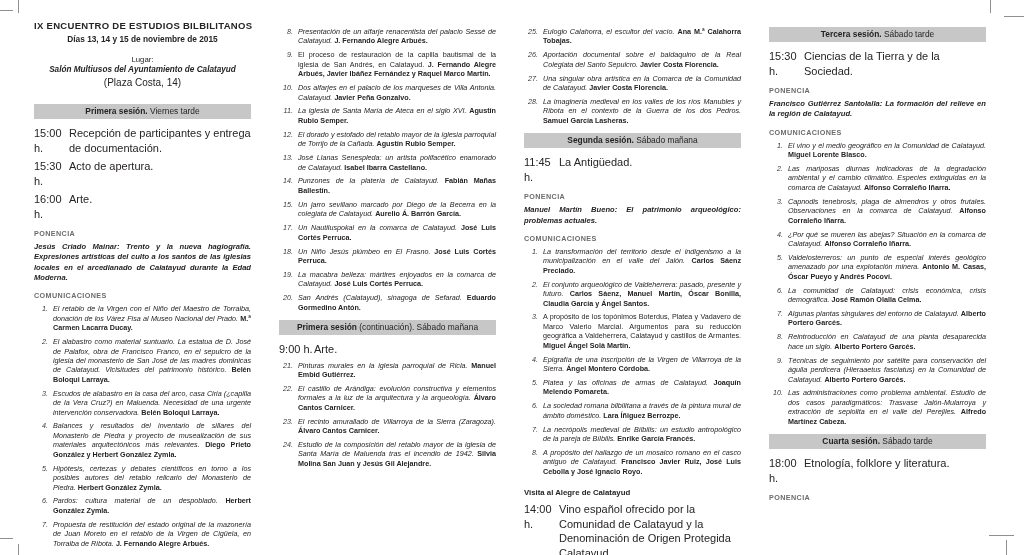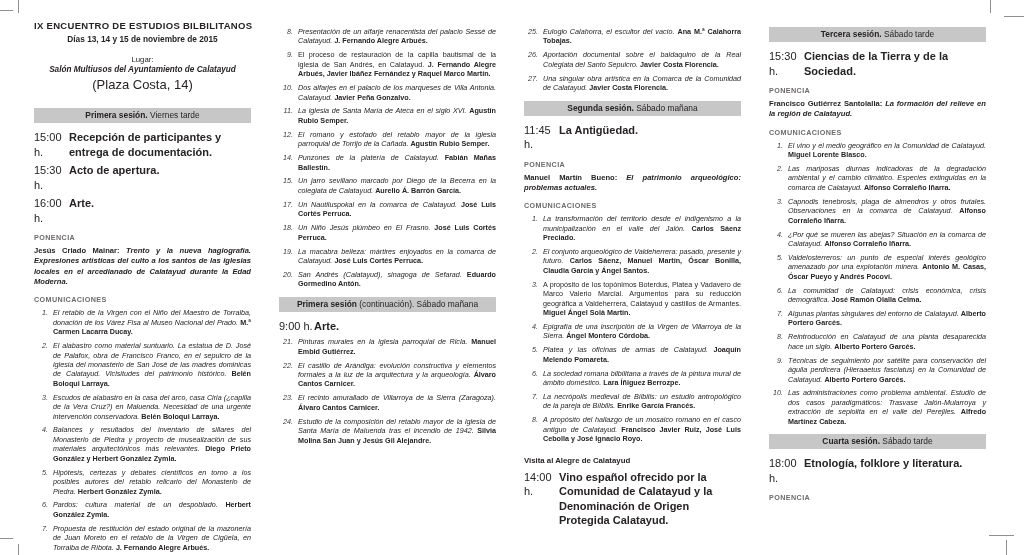--- a/index.html
+++ b/index.html
@@ -30,7 +30,7 @@
   
   .sched { display:flex; font-size:11px; line-height:1.32; margin:0 0 4px; }
   .sched-time { flex:none; width:35px; }
-  .sched-text { flex:1; font-weight:bold; }
+  .sched-text { flex:1; font-weight:normal; }
 
   
   .label { font-size:7.2px; font-weight:bold; color:#6e6a6b; letter-spacing:0.4px; margin:8px 0 4px; }

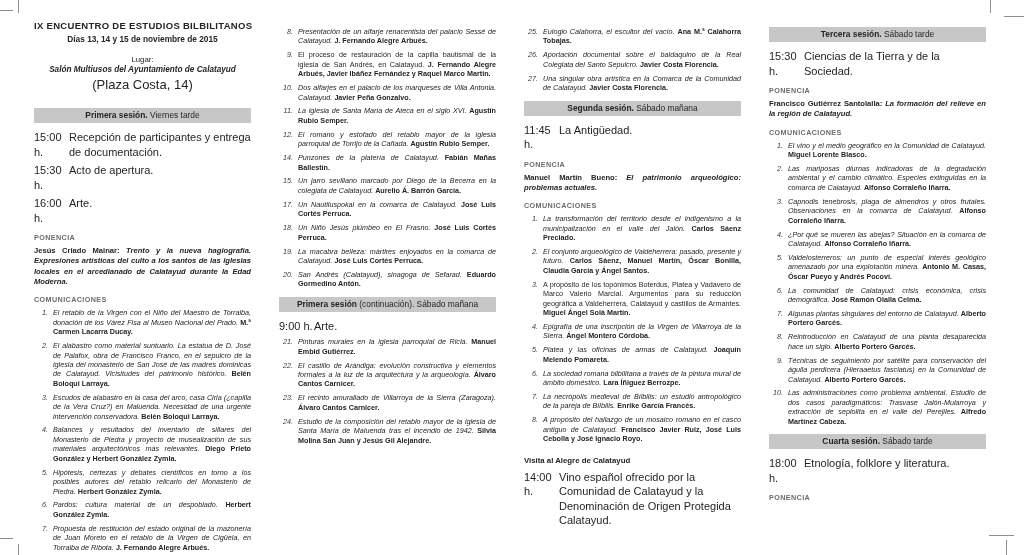--- a/index.html
+++ b/index.html
@@ -19,7 +19,7 @@
   .ev-dates { font-size:8.3px; font-weight:bold; text-align:center; margin-top:3px; }
   .ev-lugar { font-size:7.8px; text-align:center; margin-top:11px; }
   .ev-venue { font-size:8.2px; font-weight:bold; font-style:italic; text-align:center; margin-top:1px; }
-  .ev-addr  { font-size:13px; text-align:center; margin-top:3px; }
+  .ev-addr  { font-size:10px; text-align:center; margin-top:3px; }
 
   
   .session-bar { background:#c7c7c7; text-align:center; font-size:8.4px;

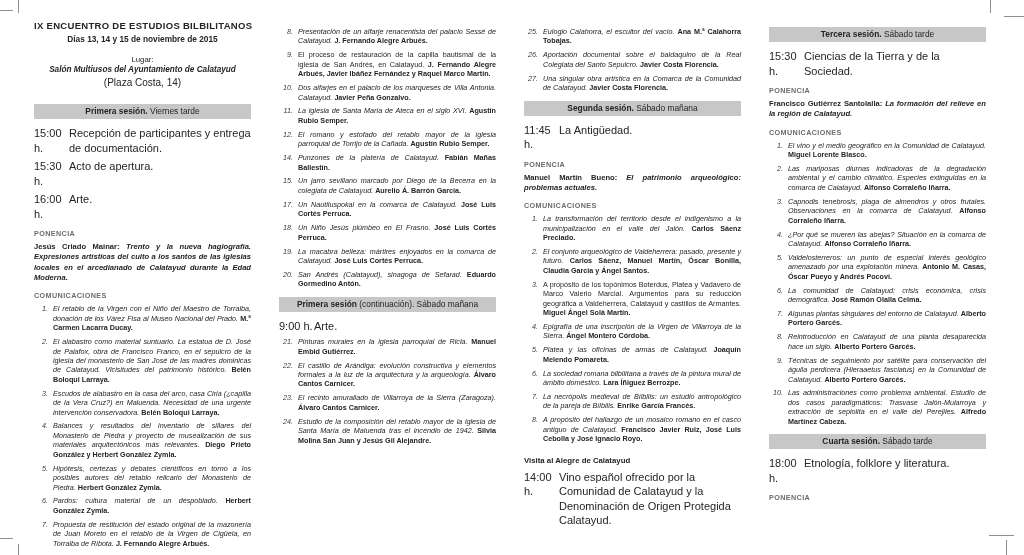--- a/index.html
+++ b/index.html
@@ -201,6 +201,10 @@
             <span class="item-num">27.</span>
             <span class="item-body"><span class="t">Una singular obra artística en la Comarca de la Comunidad de Calatayud.</span> <span class="a">Javier Costa Florencia.</span></span>
           </li>
+          <li class="item">
+            <span class="item-num">28.</span>
+            <span class="item-body"><span class="t">La imaginería medieval en los valles de los ríos Manubles y Ribota en el contexto de la Guerra de los dos Pedros.</span> <span class="a">Samuel García Lasheras.</span></span>
+          </li>
         </ol>
         <div class="session-bar"><span class="sb-bold">Segunda sesión.</span><span class="sb-rest"> Sábado mañana</span></div>
         <div class="sched">

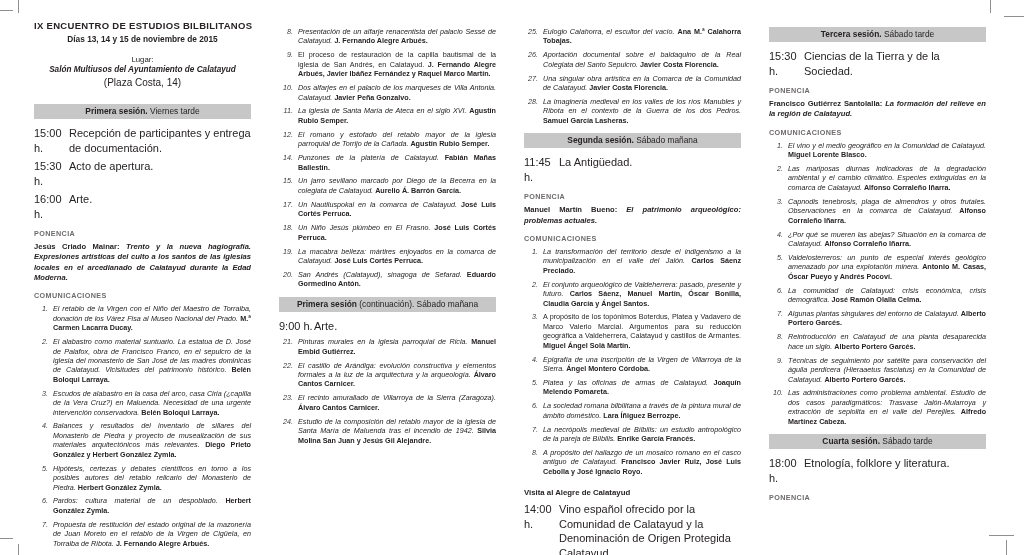--- a/index.html
+++ b/index.html
@@ -37,7 +37,7 @@
 
   
   .ponencia { font-size:7.6px; line-height:1.36; text-align:justify; margin-bottom:2px; }
-  .ponencia .spk { font-weight:bold; }
+  .ponencia .spk { font-weight:bold;font-style:italic; }
   .ponencia .ttl { font-weight:bold; font-style:italic; }
 
   

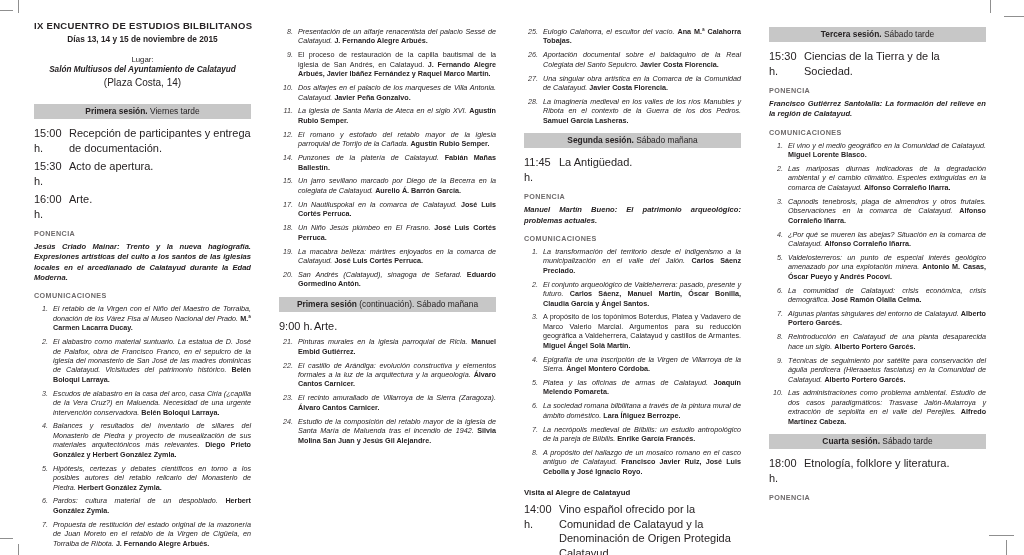--- a/index.html
+++ b/index.html
@@ -136,7 +136,7 @@
           </li>
           <li class="item">
             <span class="item-num">12.</span>
-            <span class="item-body"><span class="t">El romano y estofado del retablo mayor de la iglesia parroquial de Torrijo de la Cañada.</span> <span class="a">Agustín Rubio Semper.</span></span>
+            <span class="item-body"><span class="t">El dorado y estofado del retablo mayor de la iglesia parroquial de Torrijo de la Cañada.</span> <span class="a">Agustín Rubio Semper.</span></span>
           </li>
           <li class="item">
             <span class="item-num">14.</span>

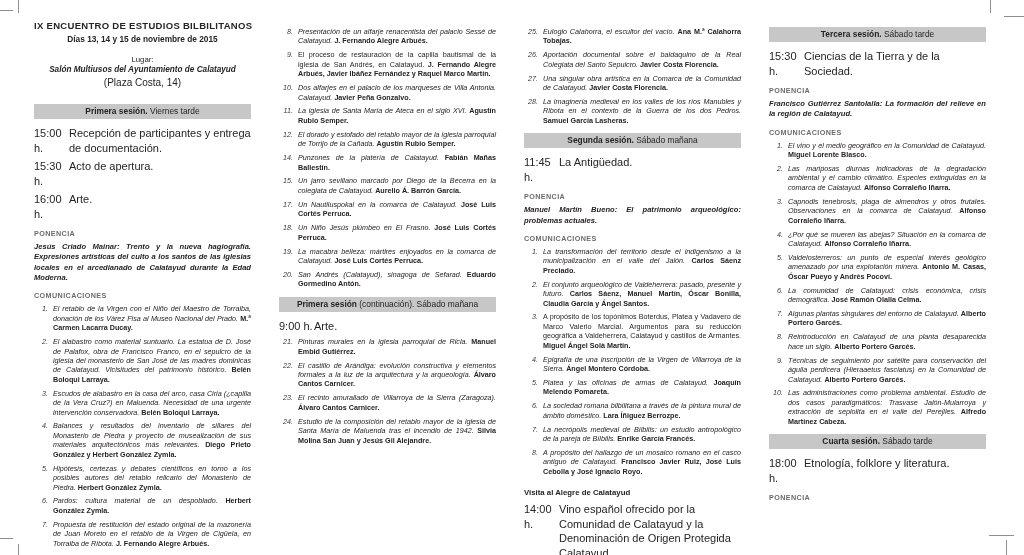--- a/index.html
+++ b/index.html
@@ -139,6 +139,10 @@
             <span class="item-body"><span class="t">El dorado y estofado del retablo mayor de la iglesia parroquial de Torrijo de la Cañada.</span> <span class="a">Agustín Rubio Semper.</span></span>
           </li>
           <li class="item">
+            <span class="item-num">13.</span>
+            <span class="item-body"><span class="t">José Llanas Senespleda: un artista polifacético enamorado de Calatayud.</span> <span class="a">Isabel Ibarra Castellano.</span></span>
+          </li>
+          <li class="item">
             <span class="item-num">14.</span>
             <span class="item-body"><span class="t">Punzones de la platería de Calatayud.</span> <span class="a">Fabián Mañas Ballestín.</span></span>
           </li>

